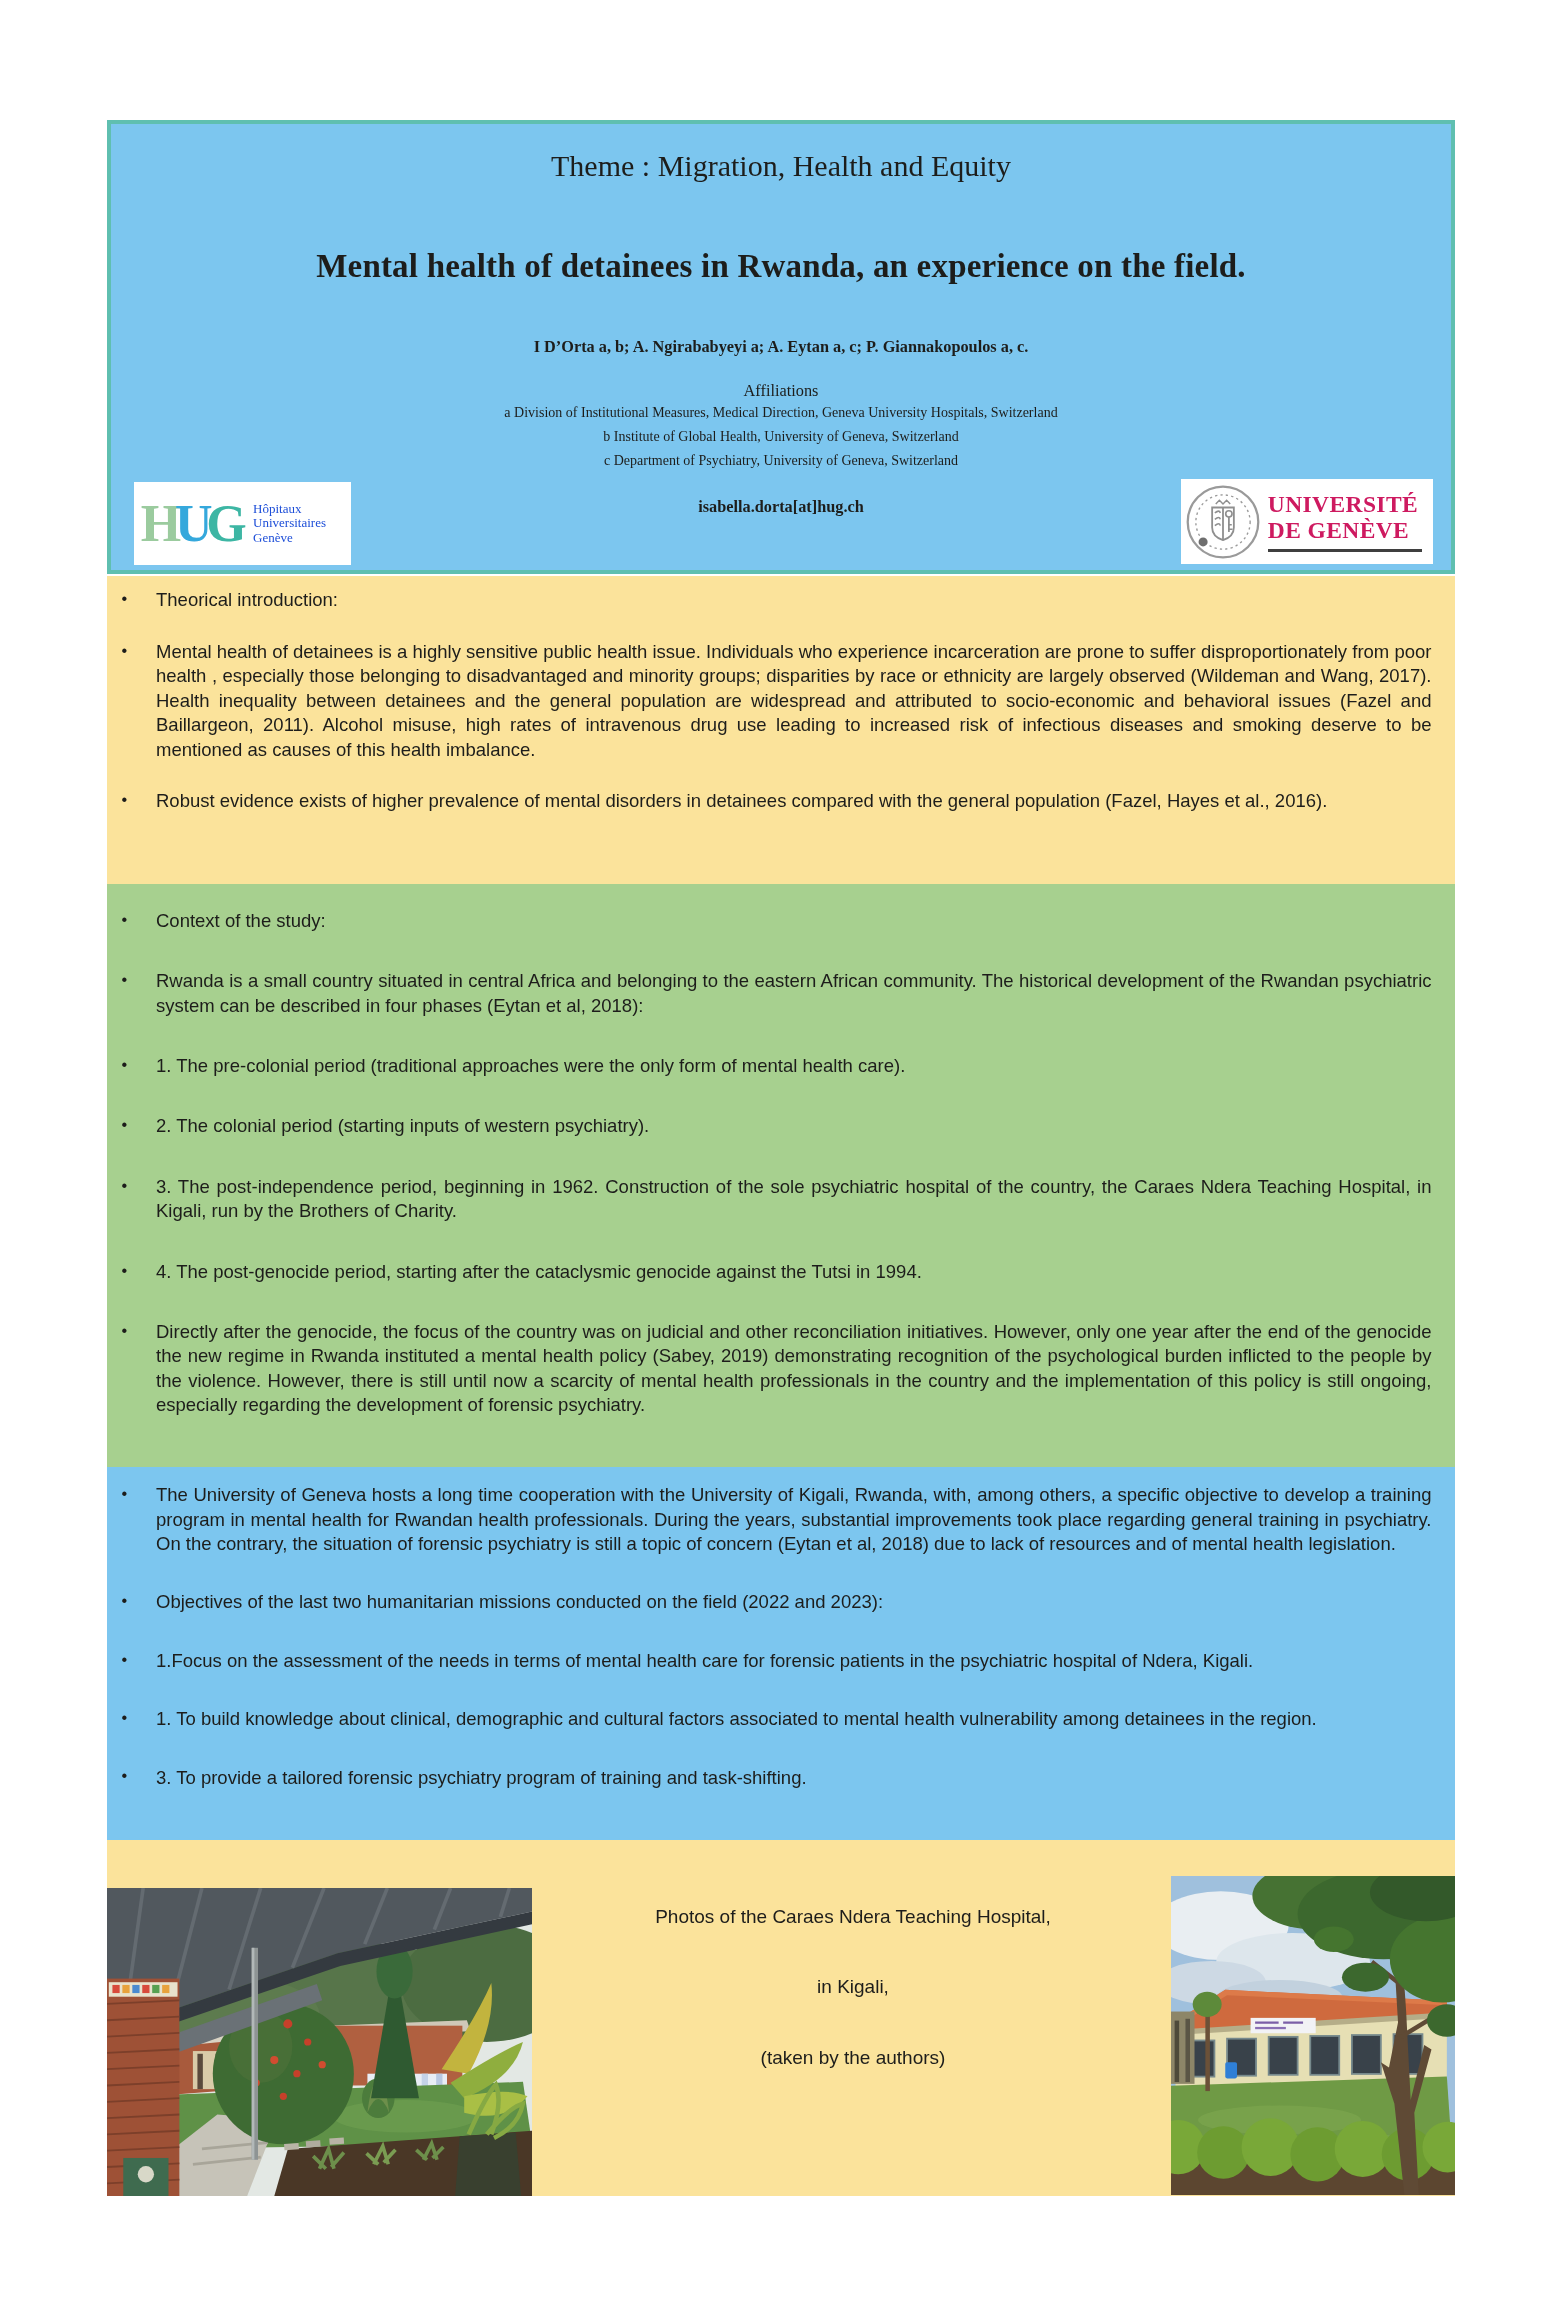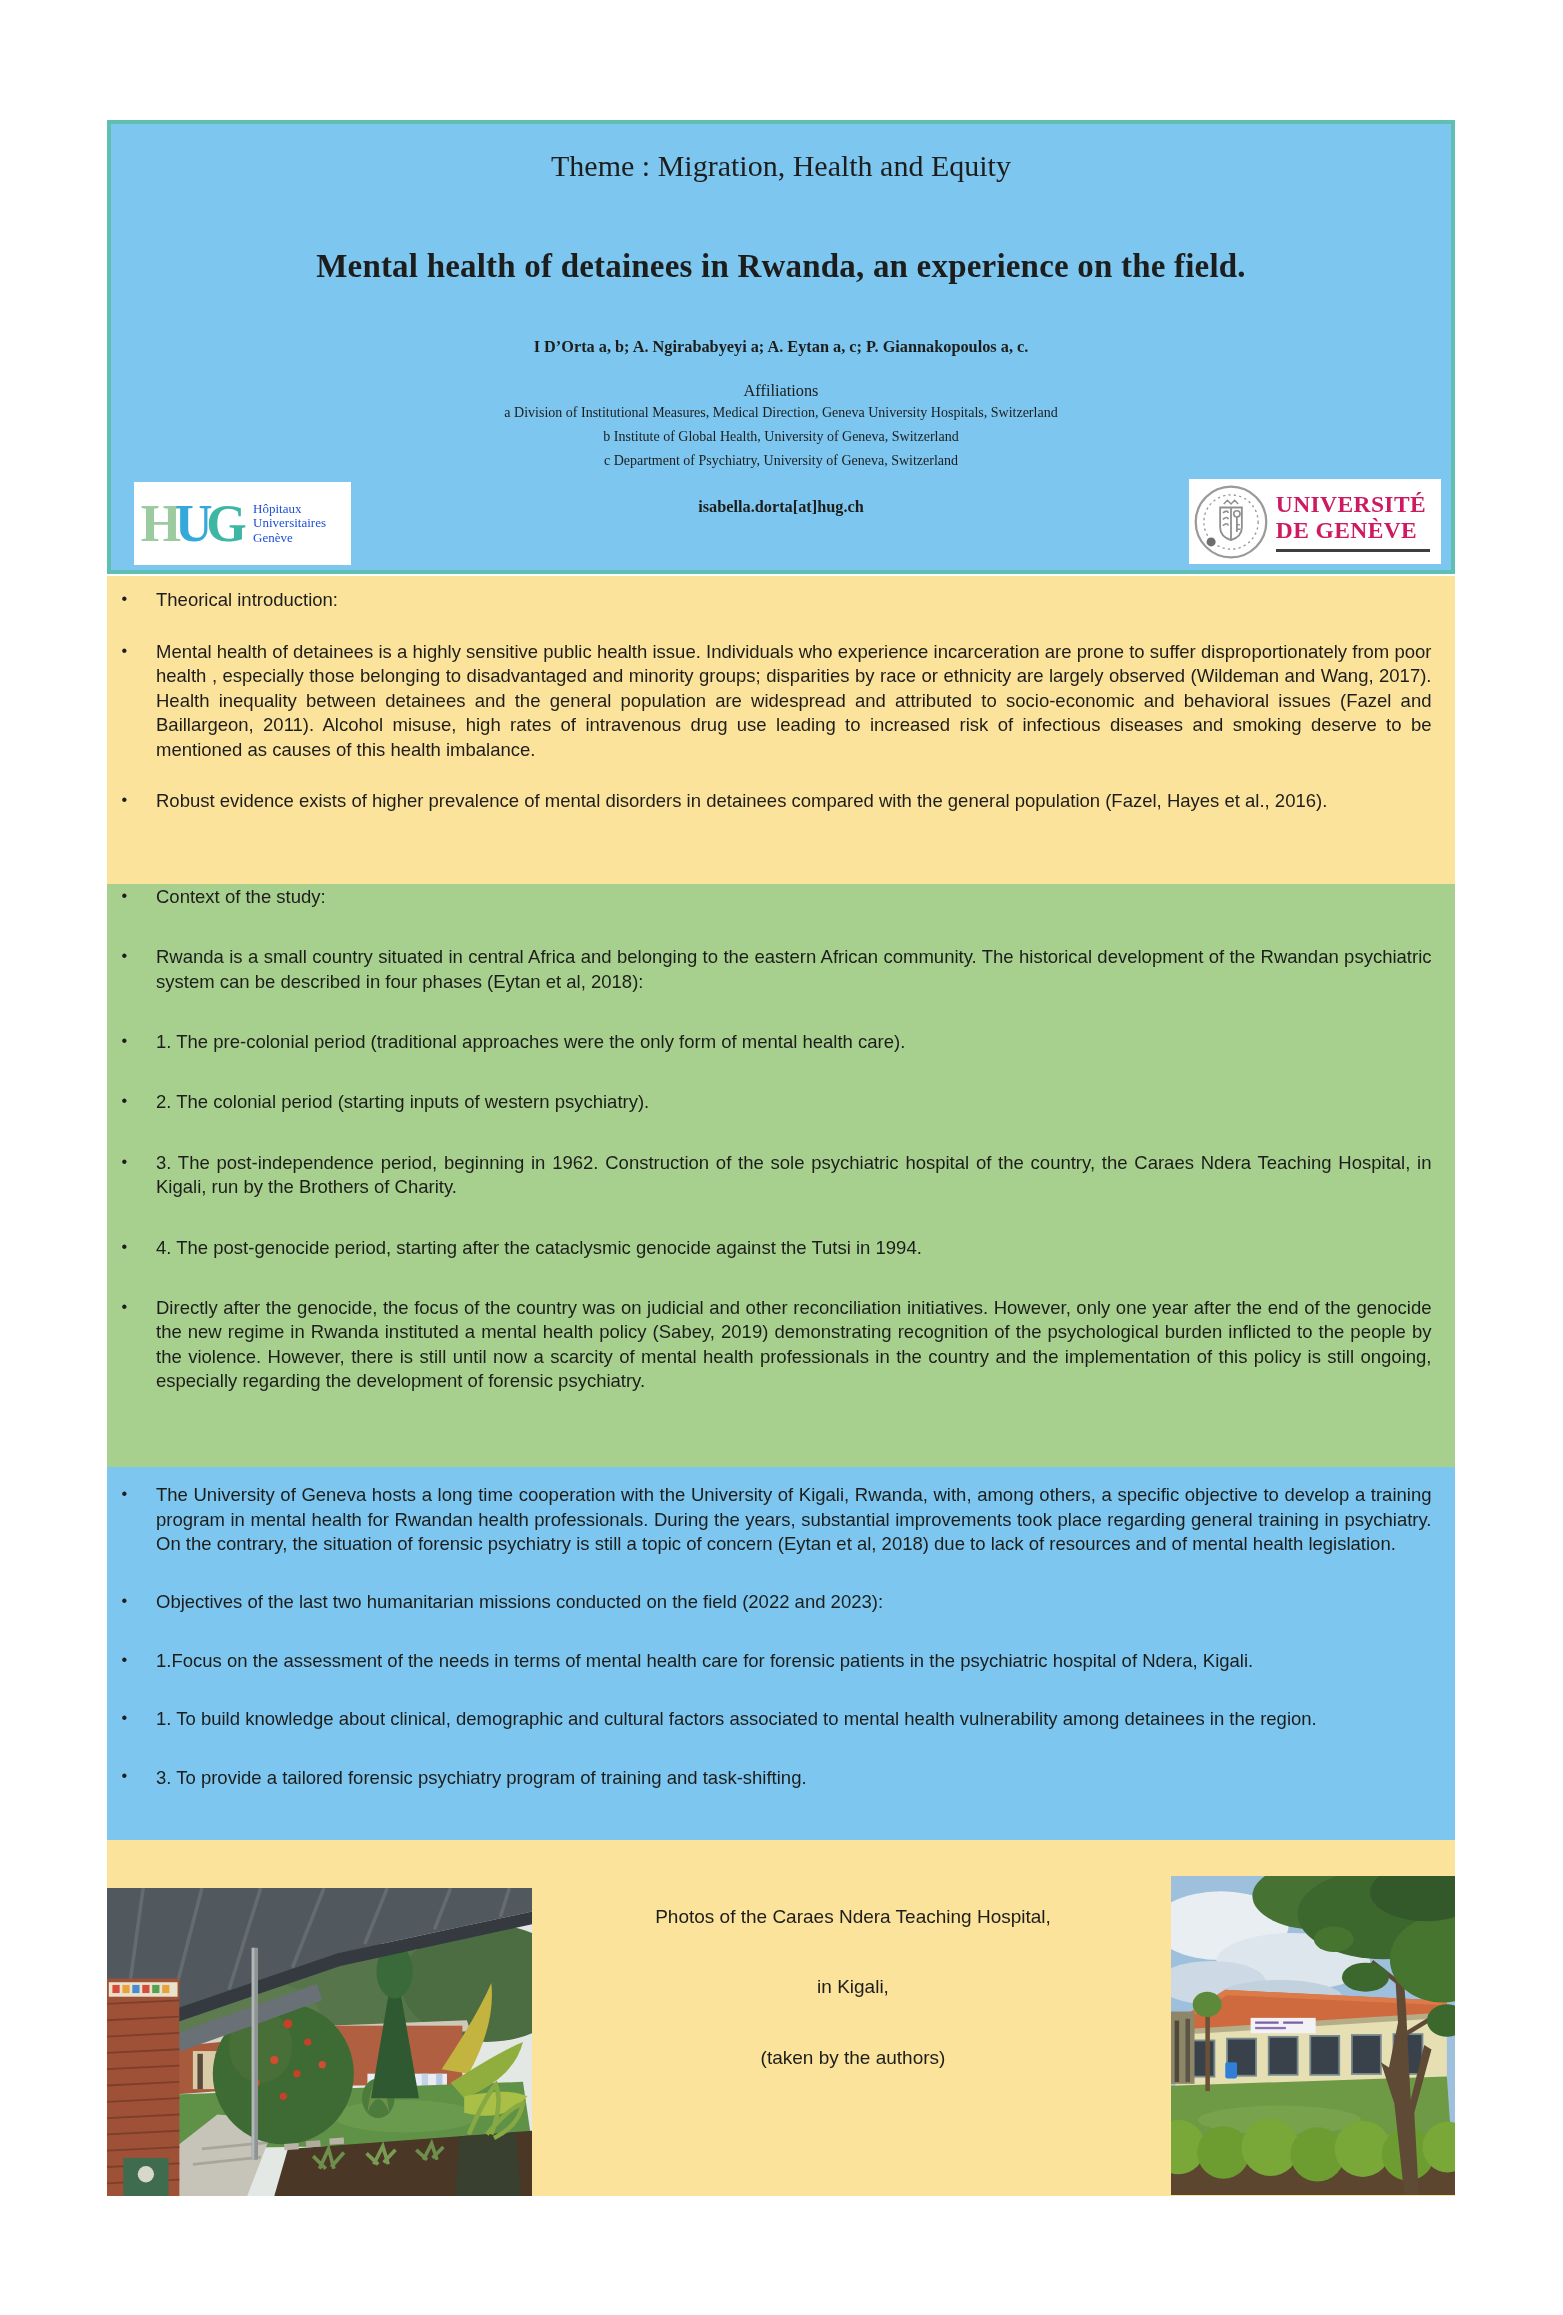--- a/index.html
+++ b/index.html
@@ -33,7 +33,7 @@
   .hug-text{margin-left:12.7px;font-size:13px;line-height:14.5px;color:#1d4ed8;}
 
   .unige-logo{
-    position:absolute;right:10px;top:355px;width:252px;height:85px;background:#ffffff;
+    position:absolute;right:18px;top:355px;width:252px;height:85px;background:#ffffff;
     display:flex;align-items:center;text-align:left;
   }
   .unige-seal{margin-left:3.6px;flex:0 0 auto;}

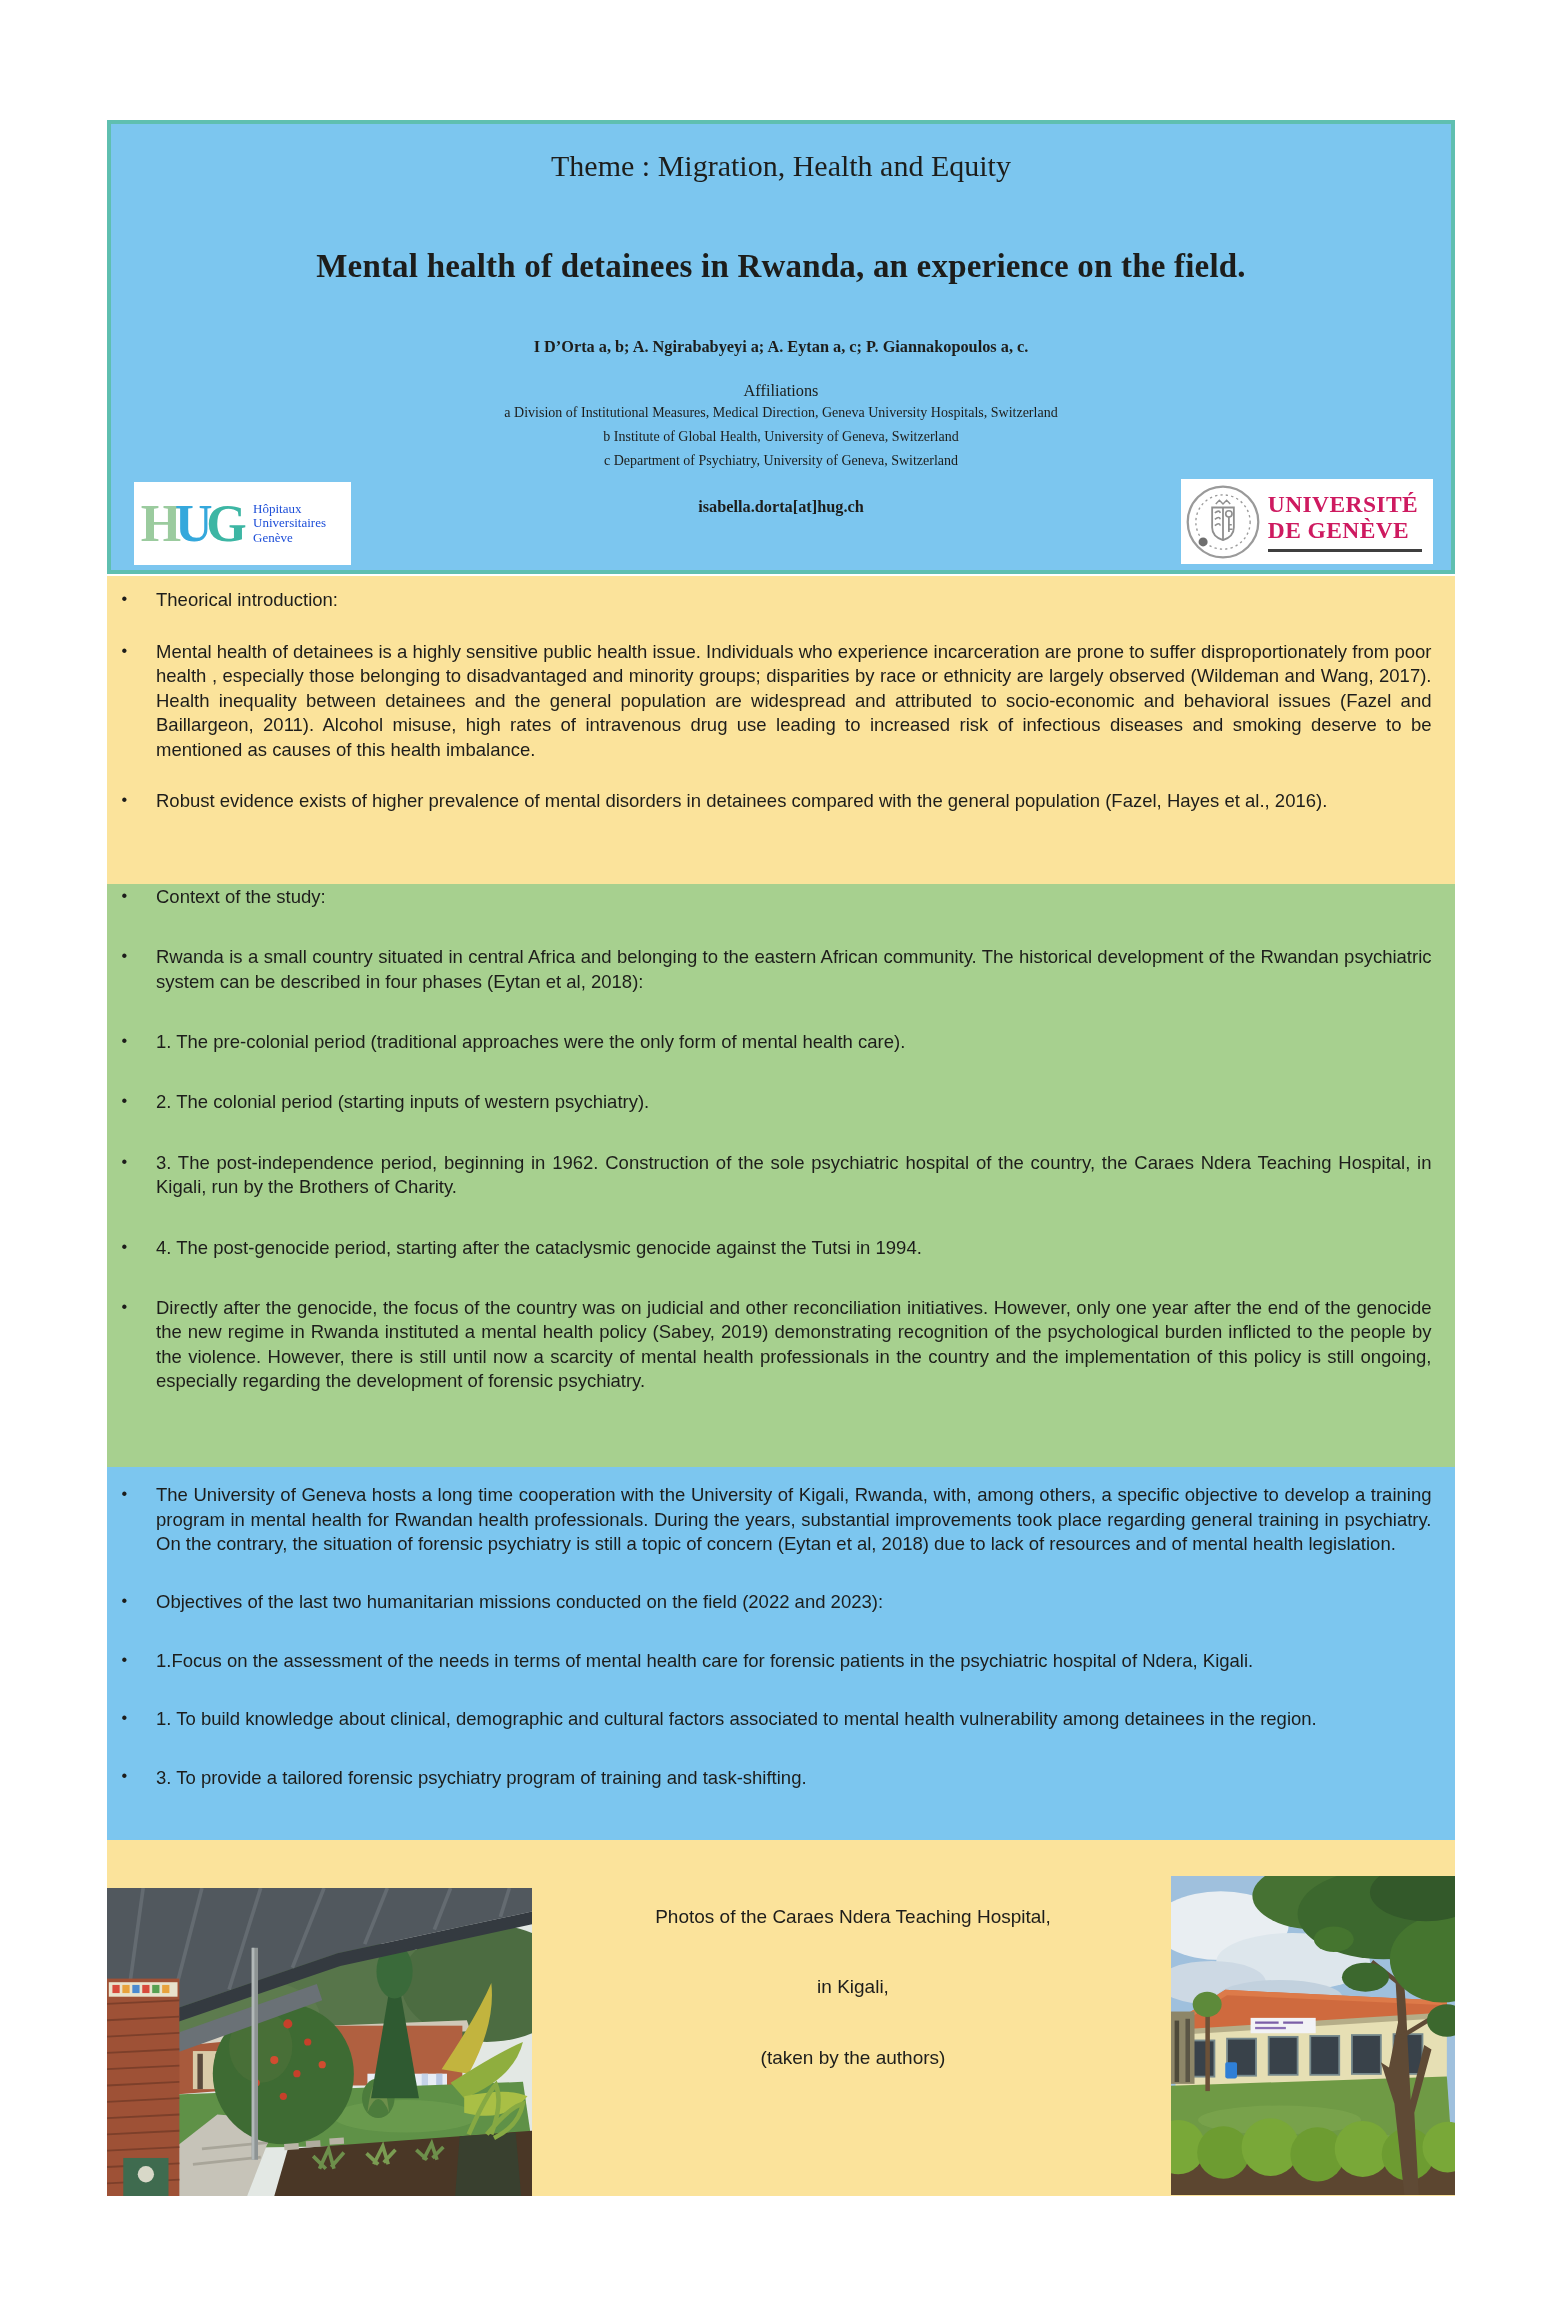--- a/index.html
+++ b/index.html
@@ -47,7 +47,7 @@
   .sec-green{background:#a7d08f;}
   .sec-blue{background:#7cc6ef;}
   .sec-intro{height:308px;padding-top:12.7px;}
-  .sec-context{height:583px;padding-top:1px;}
+  .sec-context{height:583px;padding-top:25px;}
   .sec-objectives{height:373px;padding-top:16.3px;}
   .sec-photos{height:356px;padding:0;}
 

